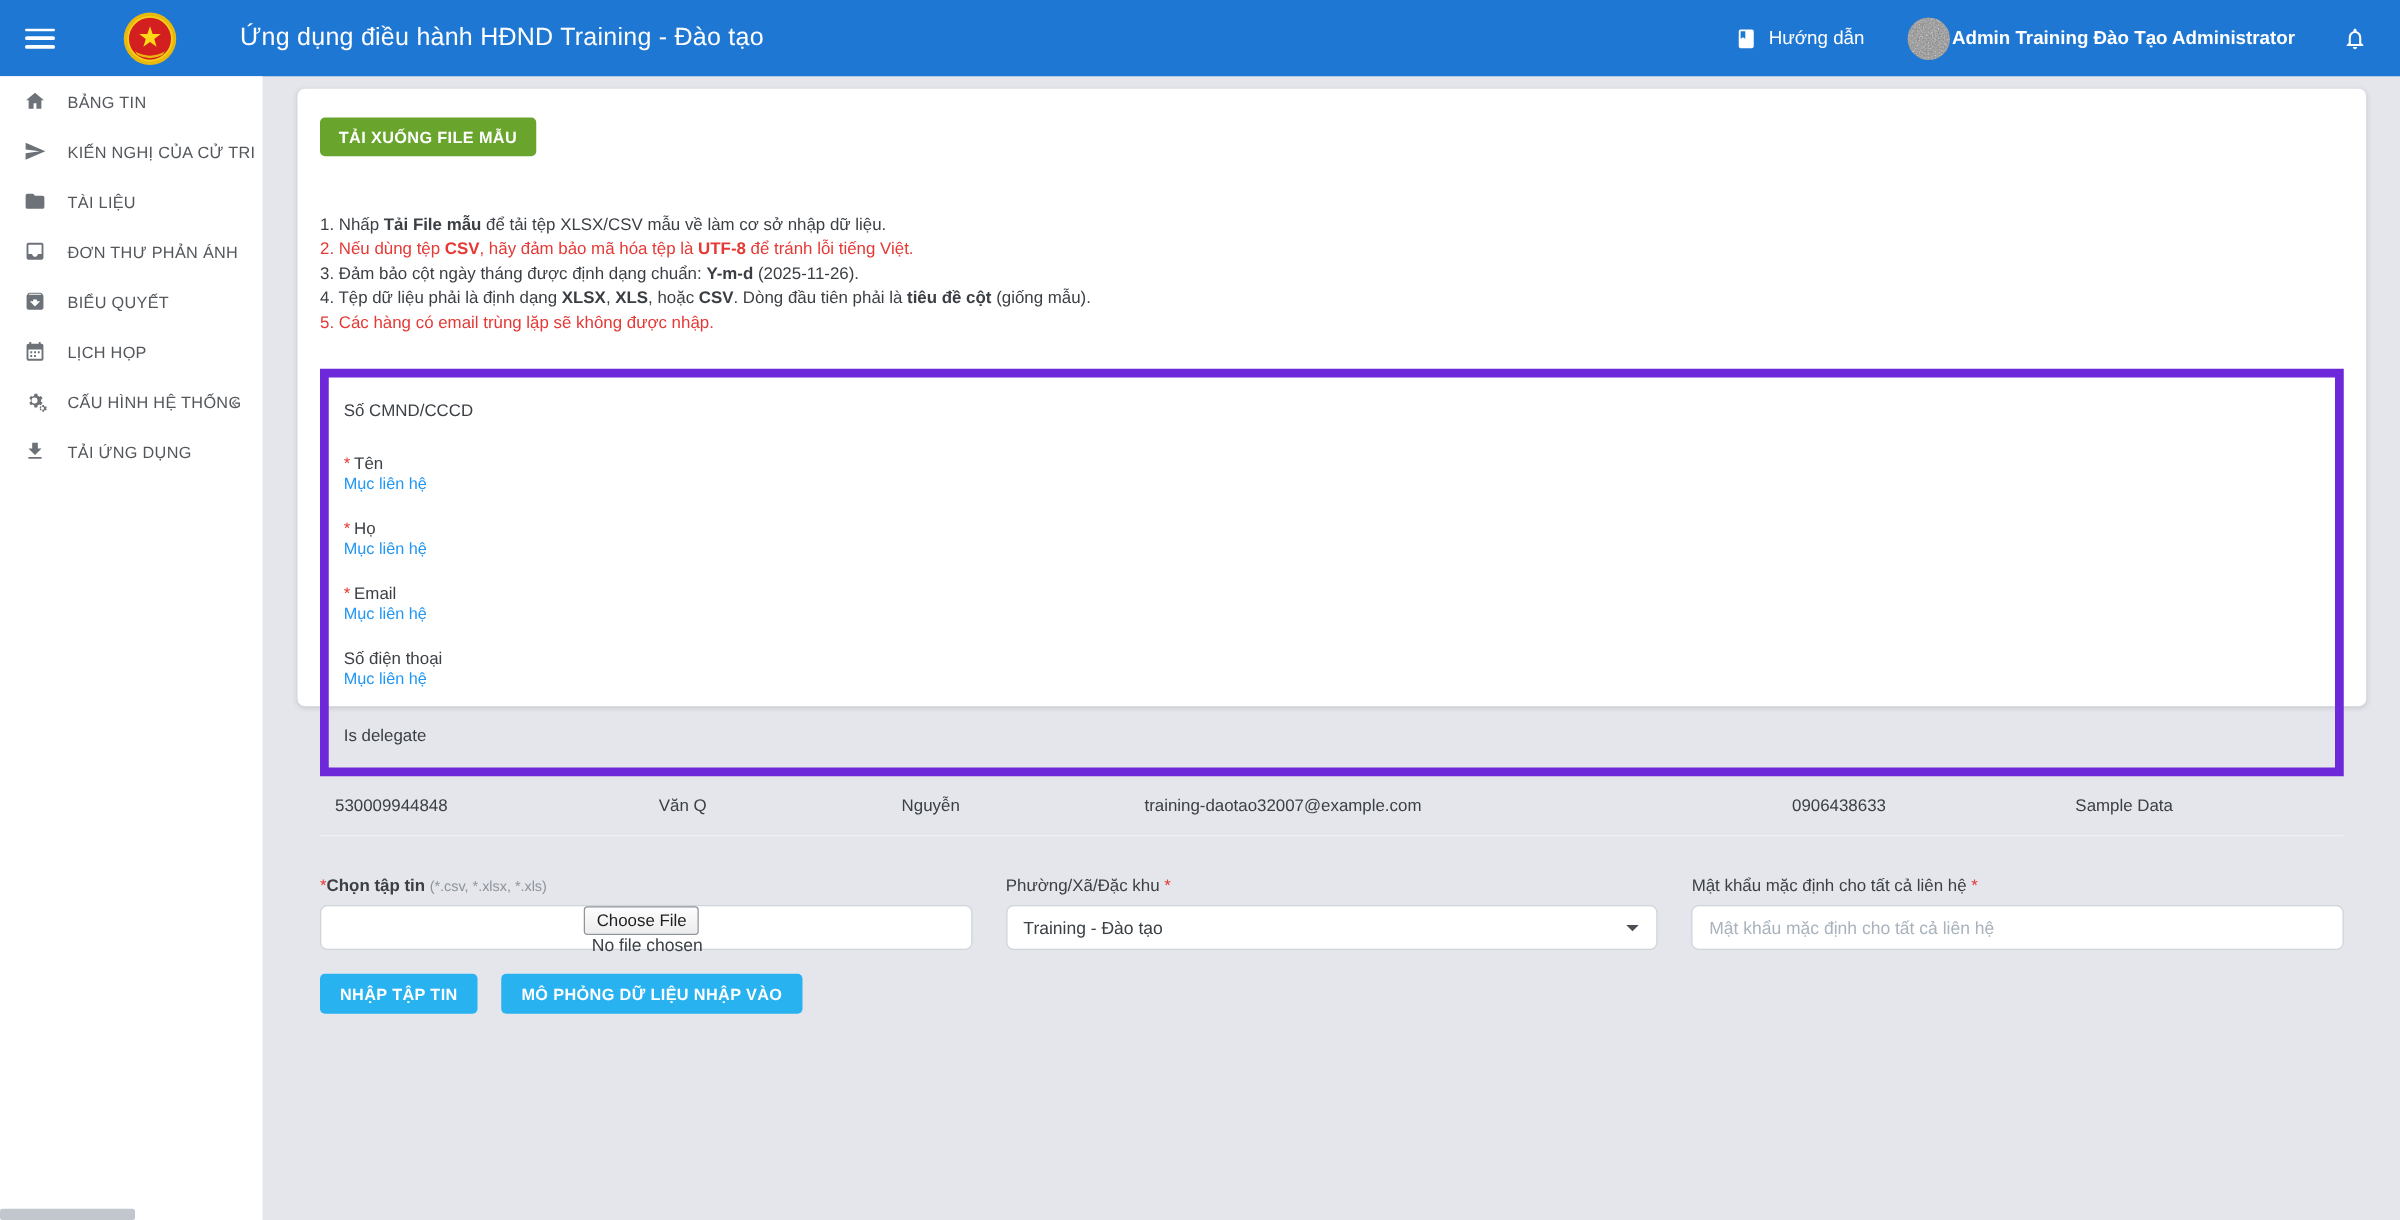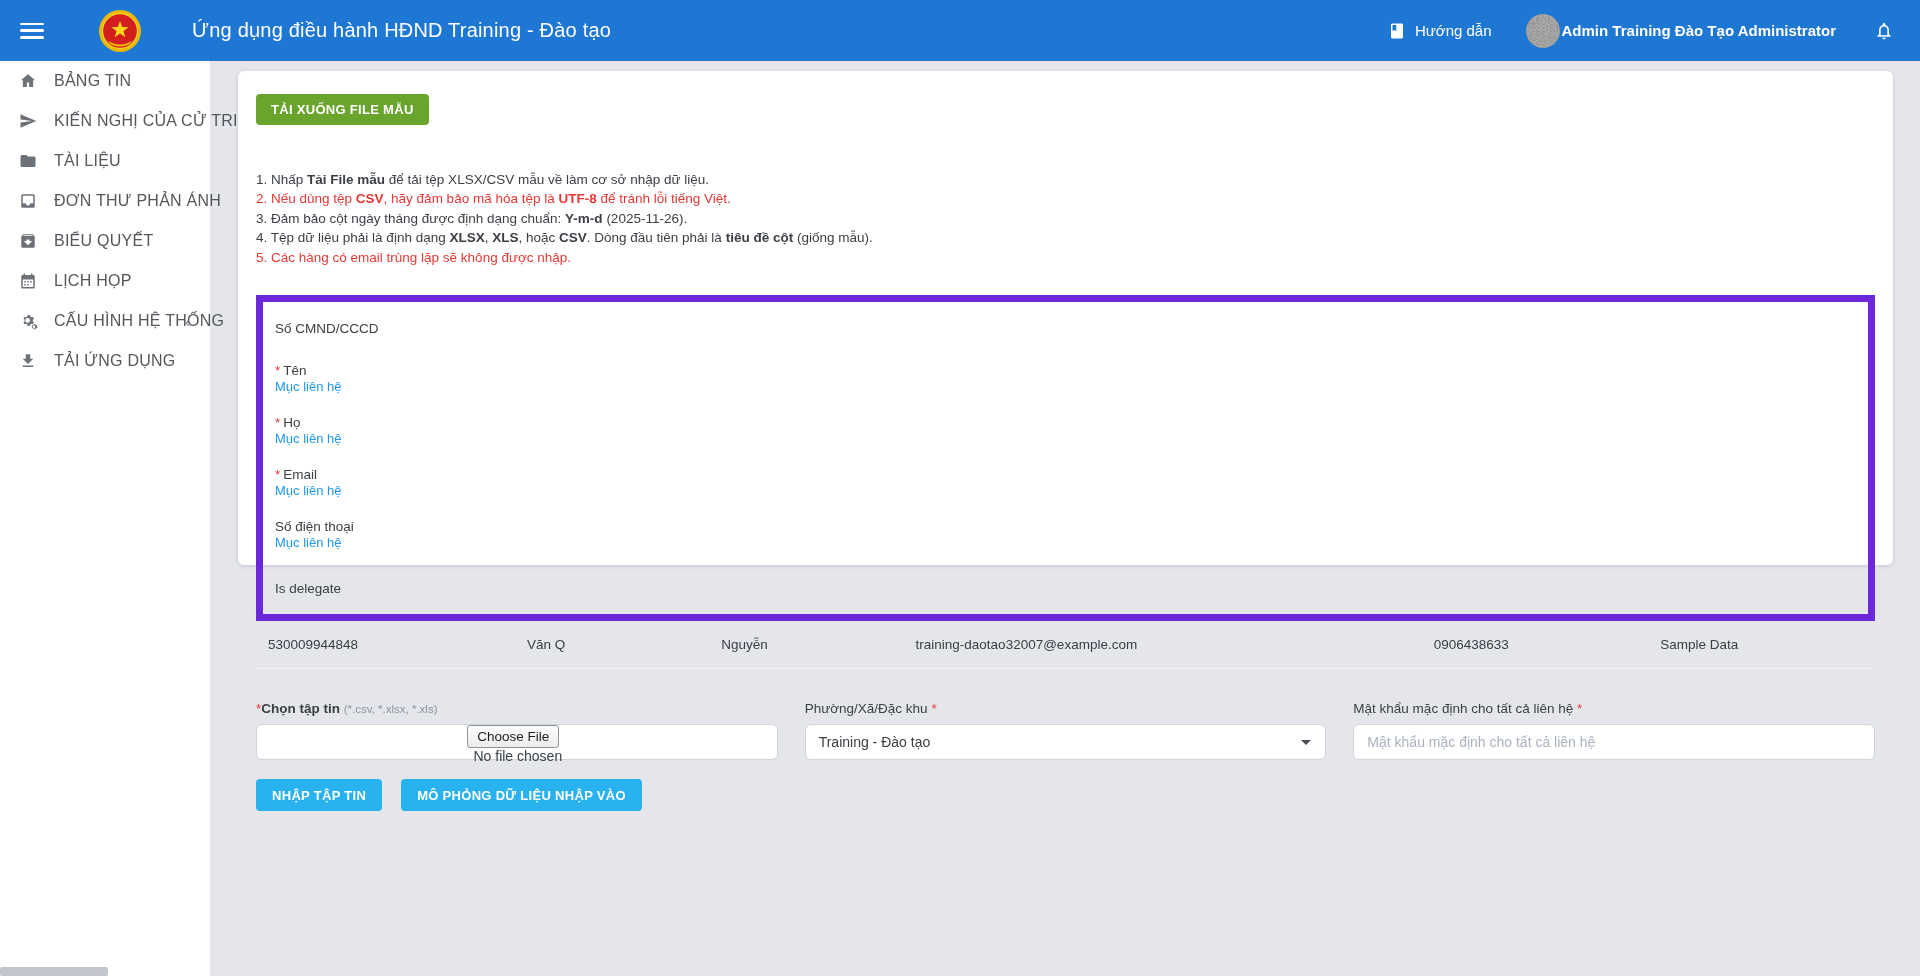--- a/index.html
+++ b/index.html
@@ -34,7 +34,7 @@
     cursor:pointer; color:#5b6066; position:relative;
   }
   .side-item .ic { width:20px; height:20px; display:flex; align-items:center; justify-content:center; color:#6d7278; flex:0 0 auto; }
-  .side-item .lbl { font-size:16px; font-weight:500; letter-spacing:.25px; margin-left:16px; color:#53575c; white-space:nowrap; }
+  .side-item .lbl { font-size:13px; font-weight:500; letter-spacing:.25px; margin-left:16px; color:#53575c; white-space:nowrap; }
   .side-item .chev { position:absolute; right:20px; font-size:15px; color:#7a7f85; }
   .hscroll { position:absolute; left:0; bottom:0; width:108px; height:9px; background:#c2c7cd; border-radius:2px; }
   

